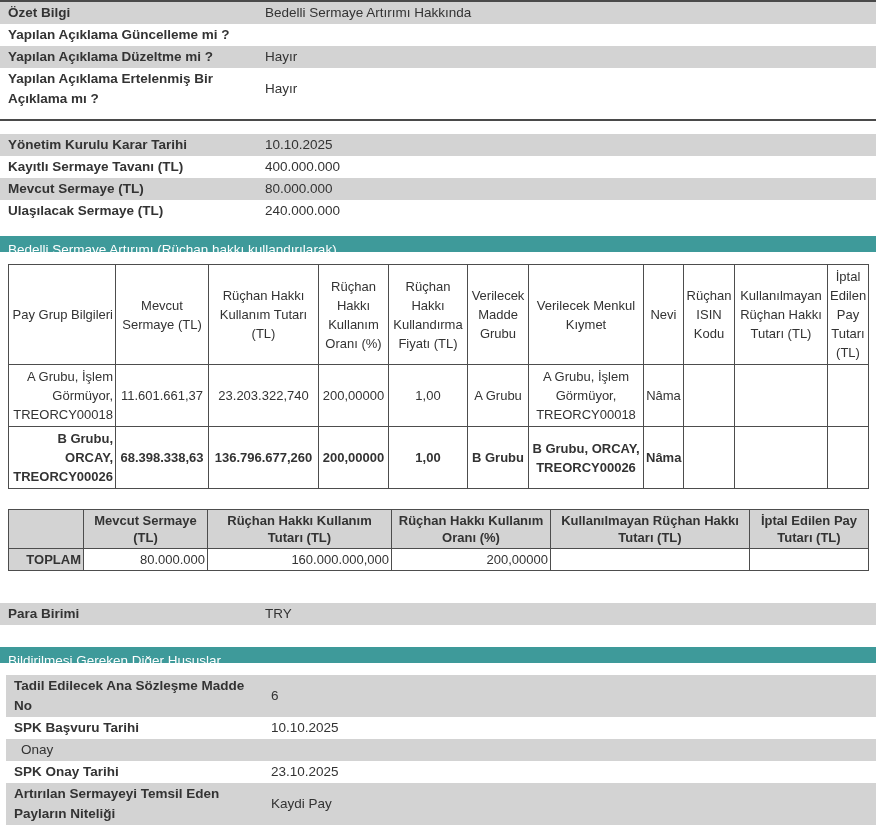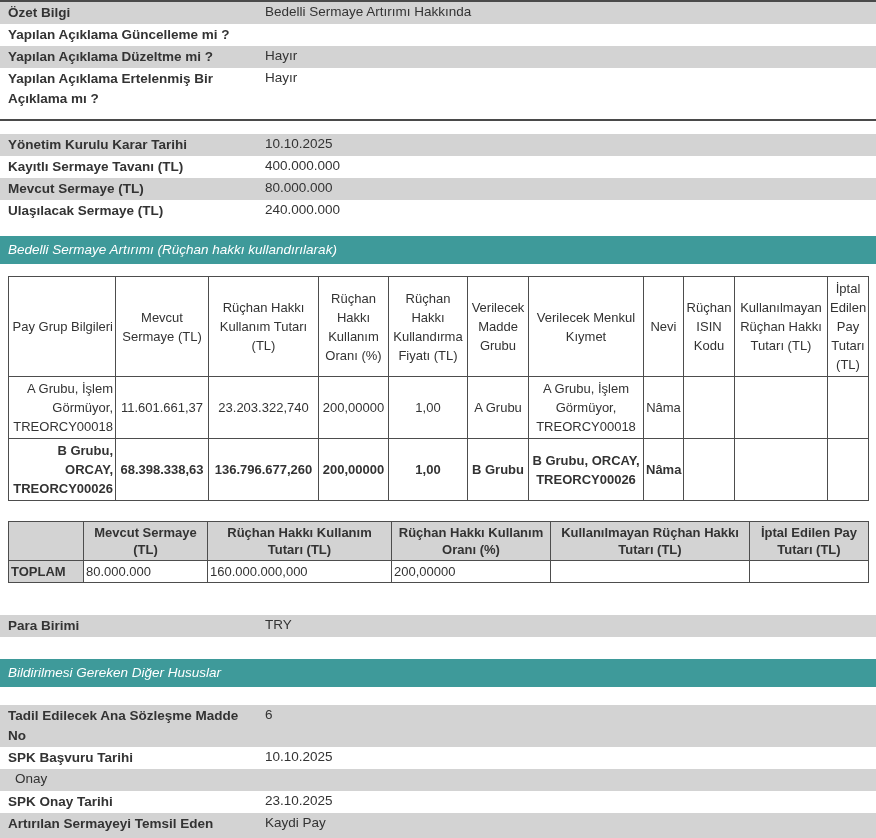--- a/index.html
+++ b/index.html
@@ -13,7 +13,7 @@
 
   
   .field-row {
-    display:flex; min-height:22px;
+    display:flex; align-items:center; min-height:22px;
     padding-left:8px; font-size:13.5px;
   }
   .field-row.shaded { background:#d3d3d3; }

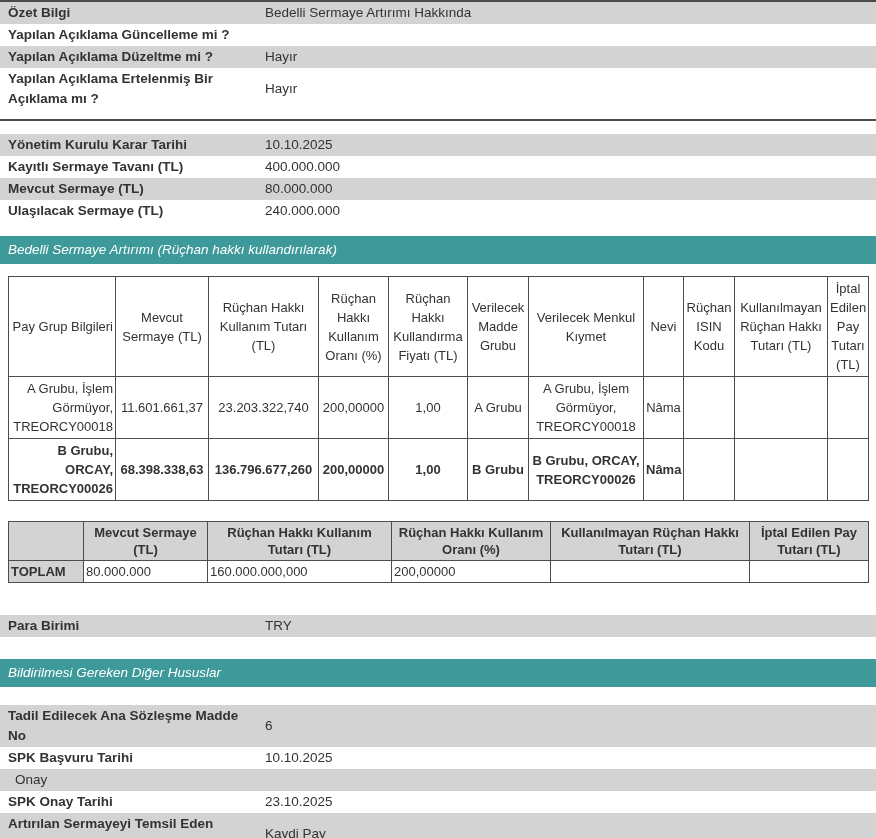--- a/index.html
+++ b/index.html
@@ -25,8 +25,8 @@
   .divider { height:2px; background:#4a4a4a; margin:9px 0 13px 0; }
 
   .banner {
-    height:28px; line-height:28px; background:#3e9a9a;
-    color:#ffffff; padding-left:8px; font-size:13.5px;font-style:italic;
+    height:16px; line-height:28px; background:#3e9a9a;
+    color:#ffffff; padding-left:8px; font-size:13.5px;
   }
   .mt14 { margin-top:14px; }
   .mt13 { margin-top:22px; }

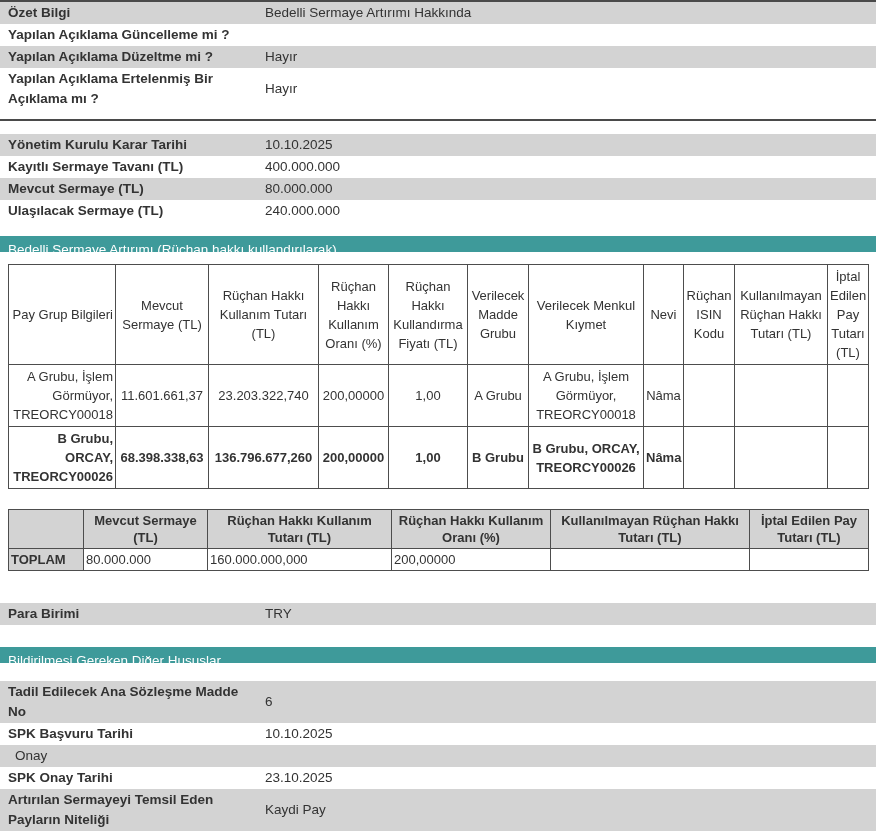--- a/index.html
+++ b/index.html
@@ -52,7 +52,7 @@
     padding:2px; line-height:17px; text-align:center; vertical-align:middle;
   }
   .total-table td {
-    border:1px solid #4d4d4d; text-align:left; vertical-align:middle;
+    border:1px solid #4d4d4d; text-align:right; vertical-align:middle;
     height:22px; line-height:20px; padding:0 2px;
   }
   .total-table td.row-label { background:#d3d3d3; font-weight:bold; }

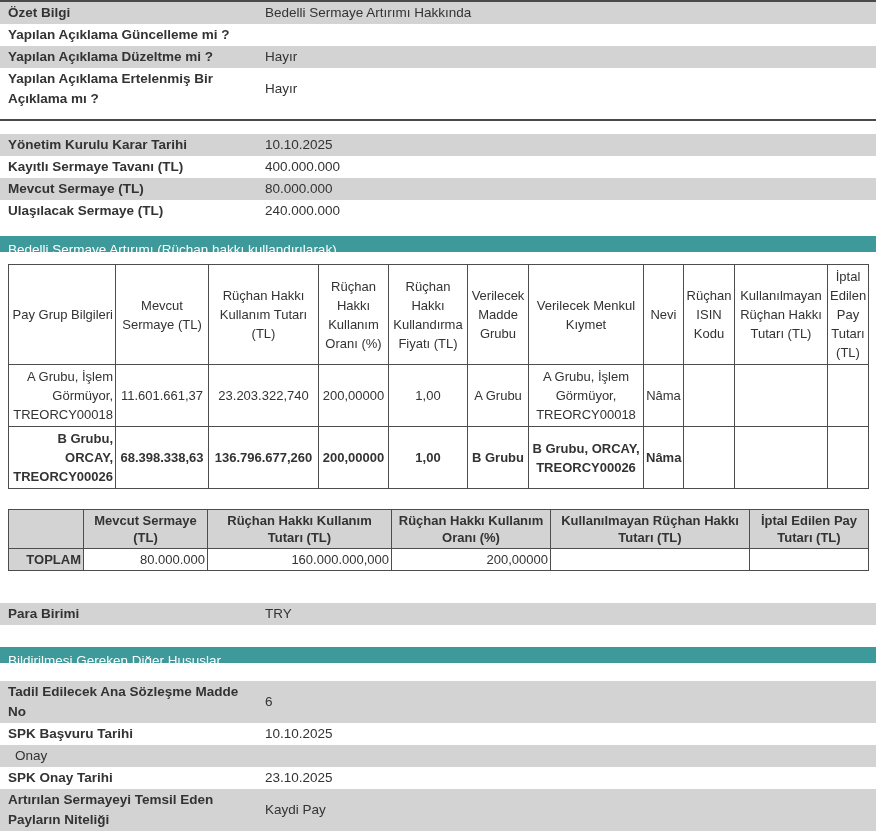--- a/index.html
+++ b/index.html
@@ -30,7 +30,7 @@
   }
   .mt14 { margin-top:14px; }
   .mt13 { margin-top:22px; }
-  .mt12 { margin-top:18px; }
+  .mt12 { margin-top:12px;padding-left:6px; }
   .mt22 { margin-top:32px; }
 
   table {

